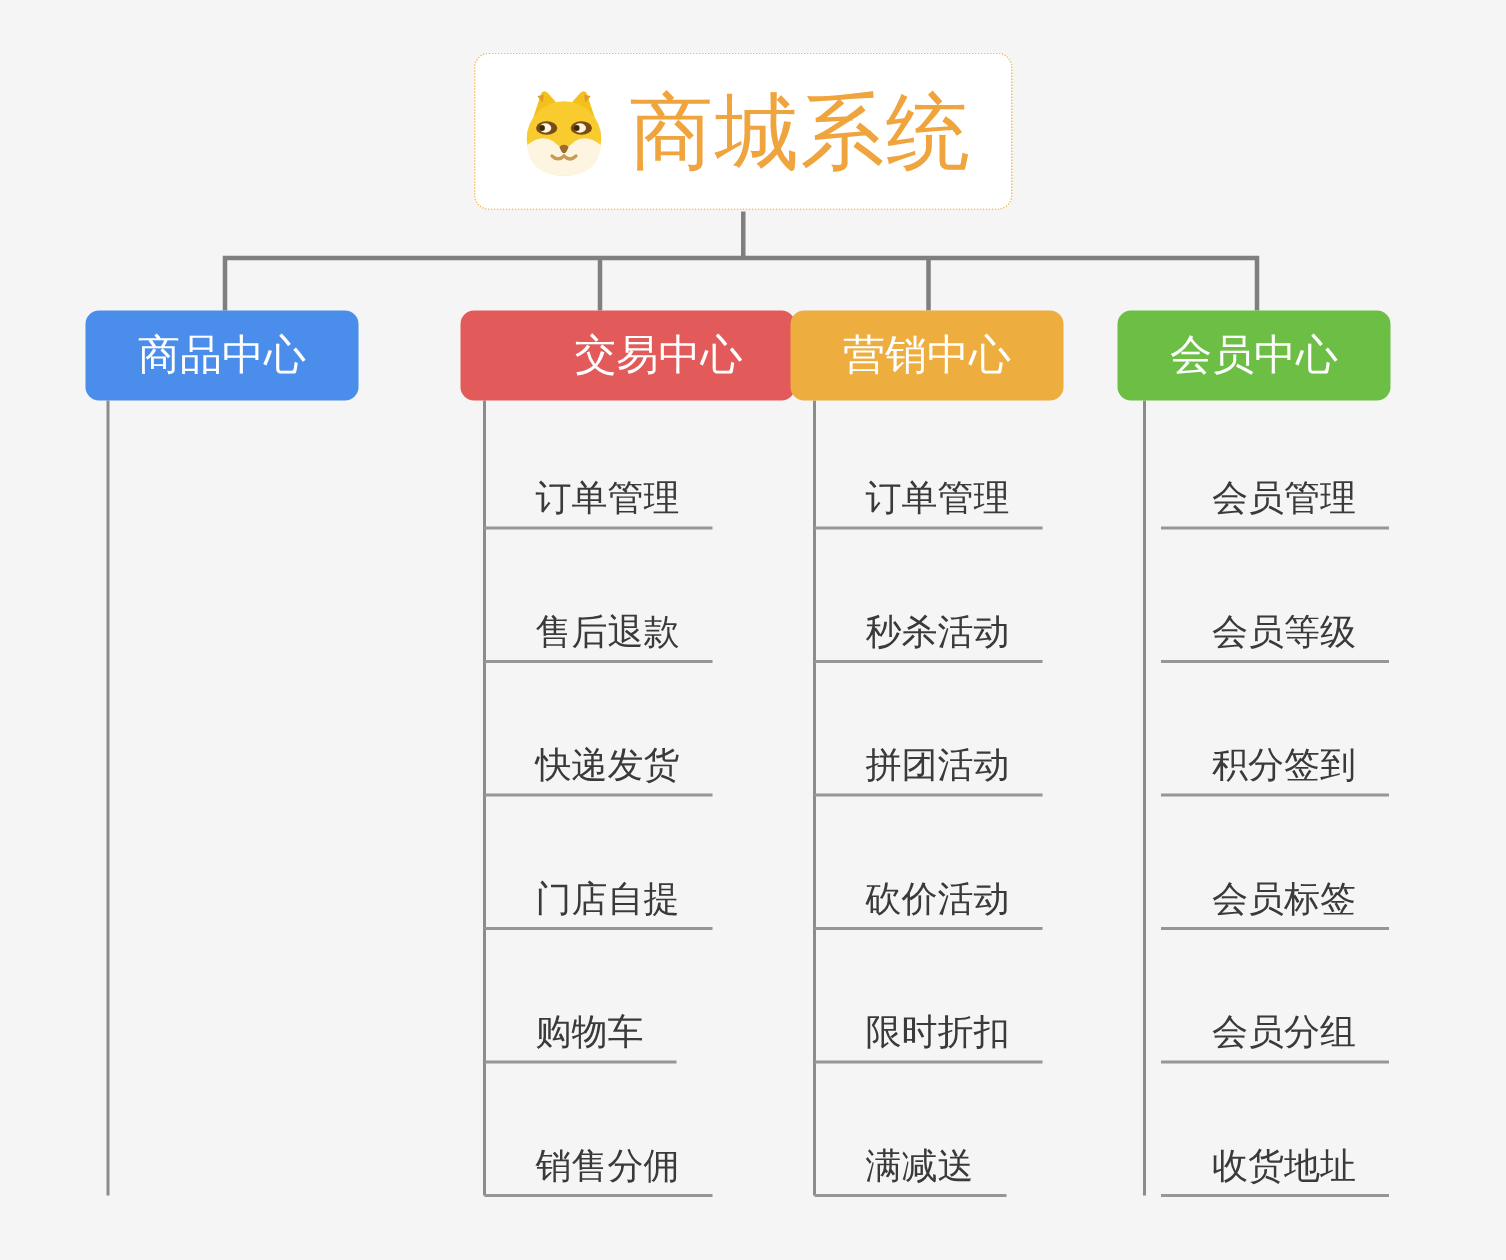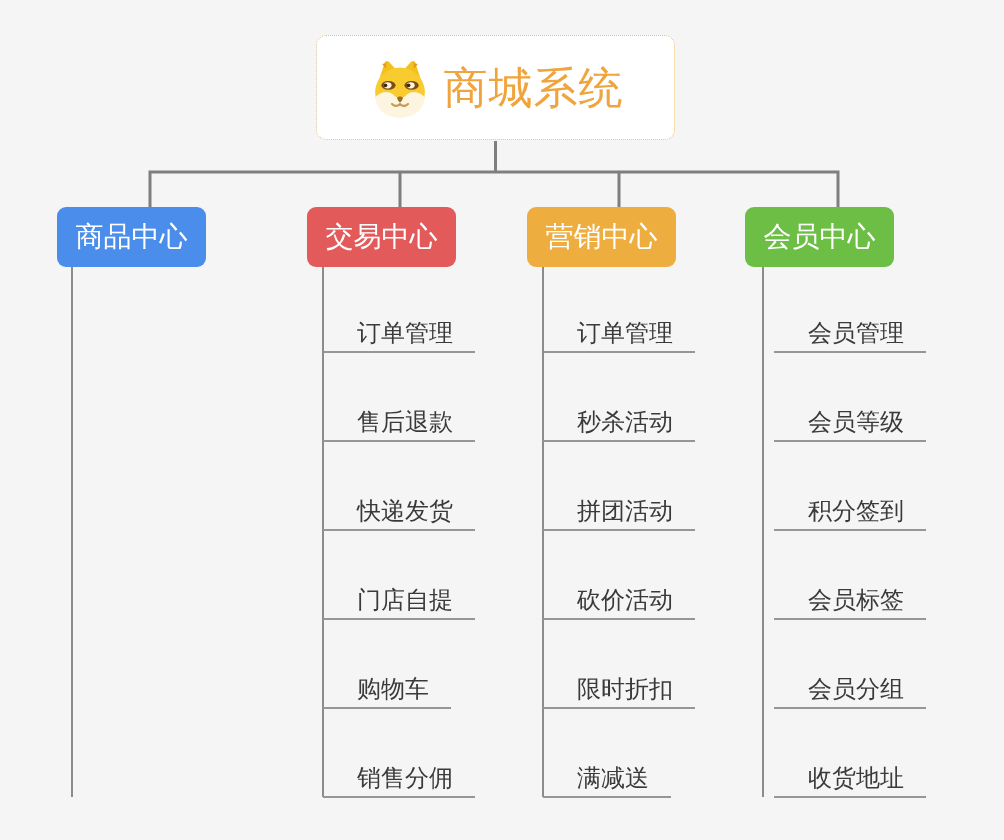--- a/index.html
+++ b/index.html
@@ -31,7 +31,7 @@
     display:flex;align-items:center;justify-content:center;gap:12px;
   }
   .root-title{
-    font-size:44px;line-height:1;
+    font-size:56px;line-height:1;
     color:var(--root-title,#f0a43d);
     letter-spacing:1px;
     white-space:nowrap;

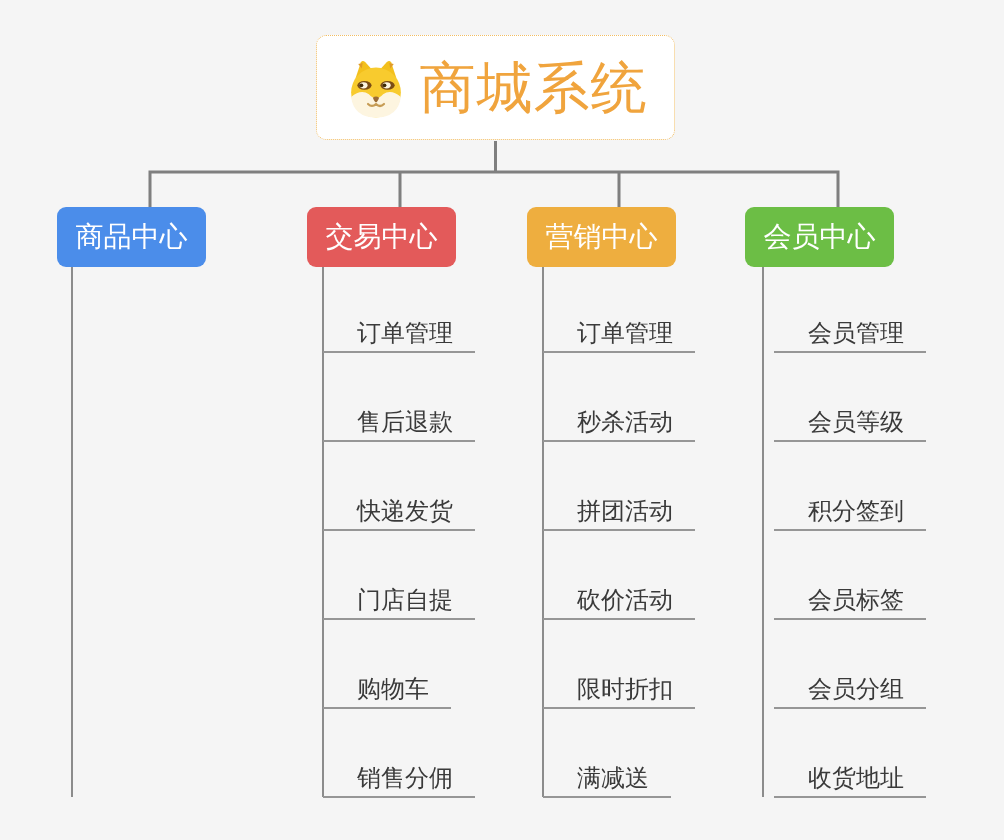--- a/index.html
+++ b/index.html
@@ -40,7 +40,7 @@
 
   
   .branch{
-    position:absolute;top:207px;width:149px;height:60px;
+    position:absolute;top:207px;width:182px;height:60px;
     border-radius:9px;
     display:flex;align-items:center;justify-content:center;
     color:#ffffff;font-size:28px;white-space:nowrap;

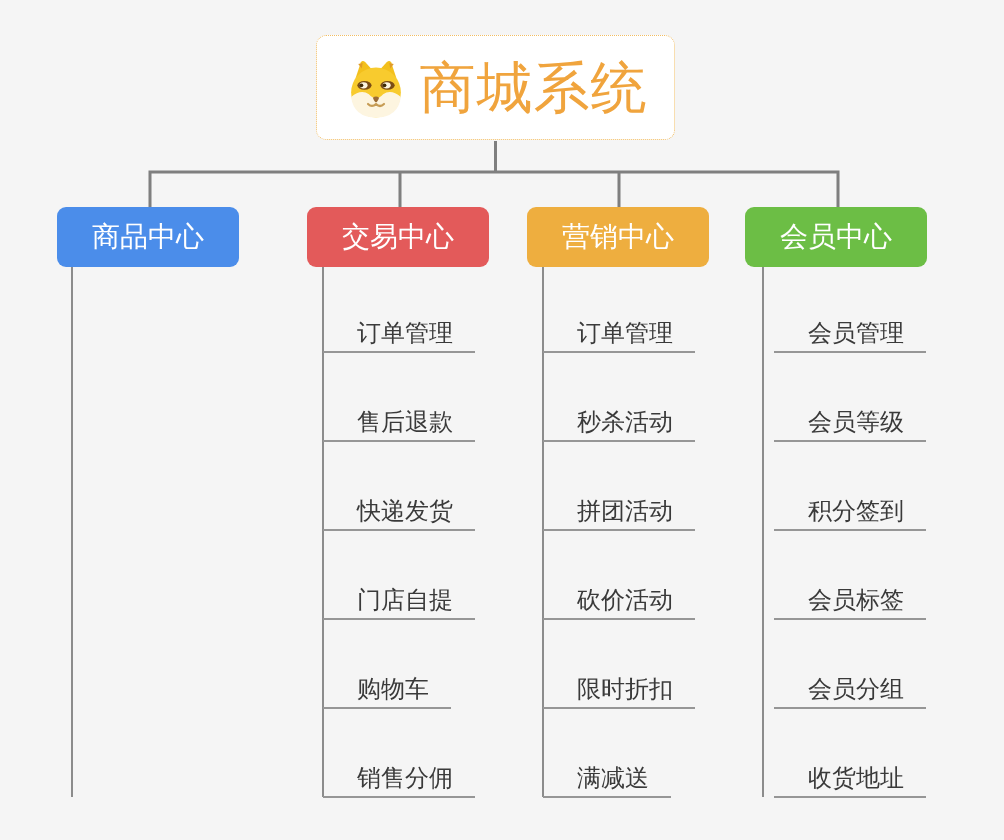--- a/index.html
+++ b/index.html
@@ -96,7 +96,7 @@
   <div class="branch b0" style="background: rgb(75, 141, 234);">
     <span>商品中心</span>
   </div>
-  <div class="branch b1" style="background: rgb(227, 90, 90);">
+  <div class="branch b1" style="background: rgb(227, 90, 90); padding-left: 41px;">
     <span>交易中心</span>
   </div>
   <div class="branch b2" style="background: rgb(238, 174, 63);">

